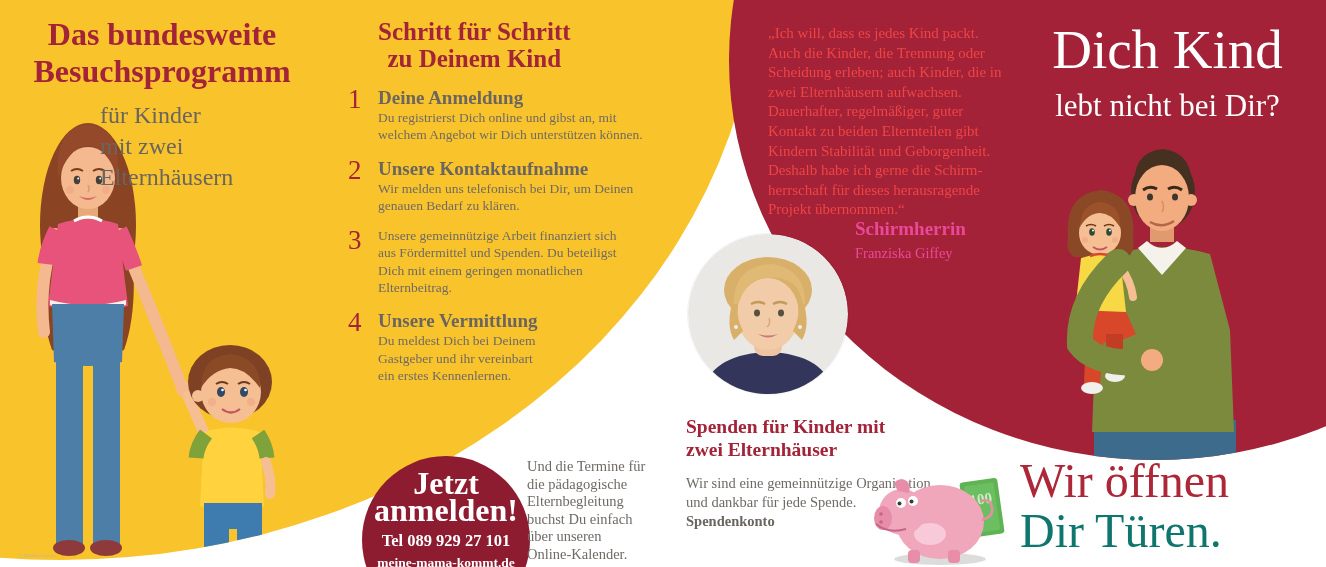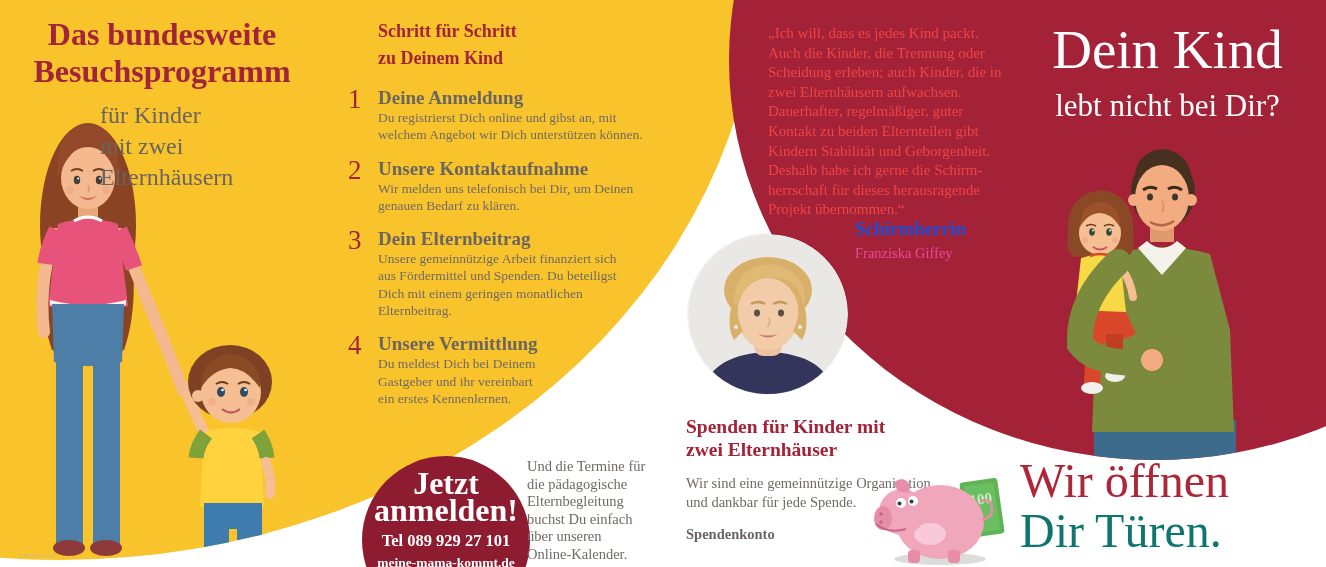--- a/index.html
+++ b/index.html
@@ -14,7 +14,7 @@
   .left-subtitle{left:100px;top:100px;width:205px;font-size:24px;line-height:31px;
                  color:#6B655F;}
 
-  .steps-heading{left:378px;top:18px;font-size:18px;line-height:27px;font-weight:bold;color:#A32338;}
+  .steps-heading{left:378px;top:18px;font-size:25px;line-height:27px;font-weight:bold;color:#A32338;text-align:center;}
   .steps{left:348px;top:86px;width:305px;}
   .step{display:flex;margin-bottom:13px;}
   .step-num{width:30px;flex:0 0 30px;font-size:27px;line-height:26px;color:#A32338;}

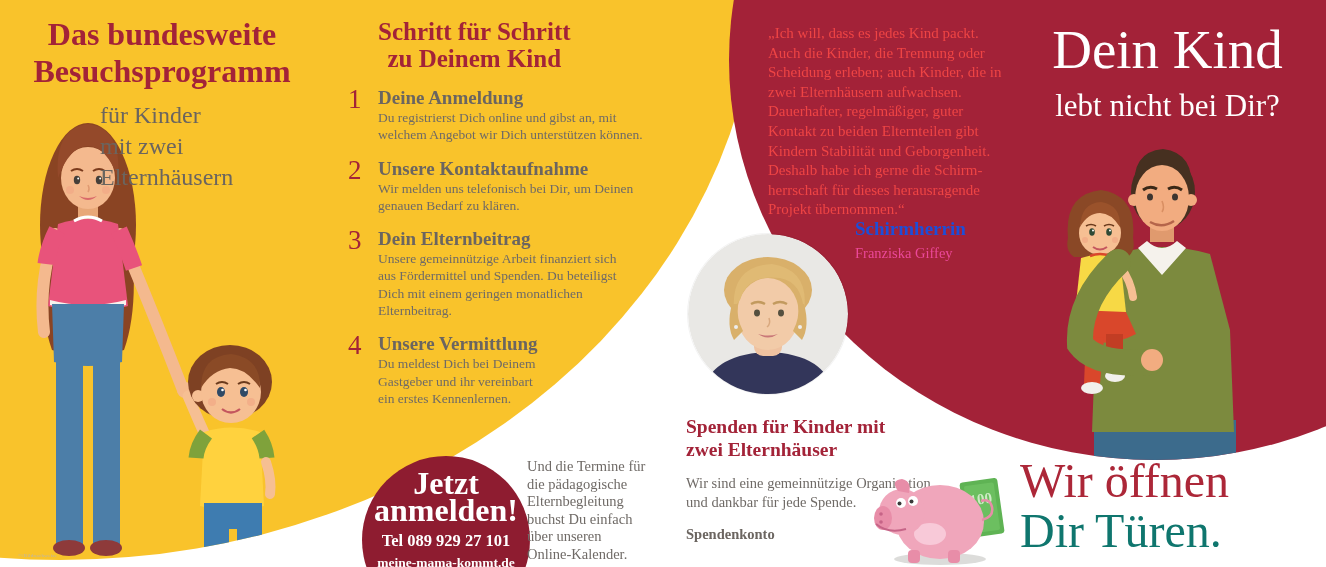--- a/index.html
+++ b/index.html
@@ -244,7 +244,7 @@
     </svg>
   </div>
 
-  <div class="abs headline1">Dein Kind</div>
+  <div class="abs headline1">Dich Kind</div>
   <div class="abs headline2">lebt nicht bei Dir?</div>
 
   <div class="abs footer1">Wir öffnen</div>

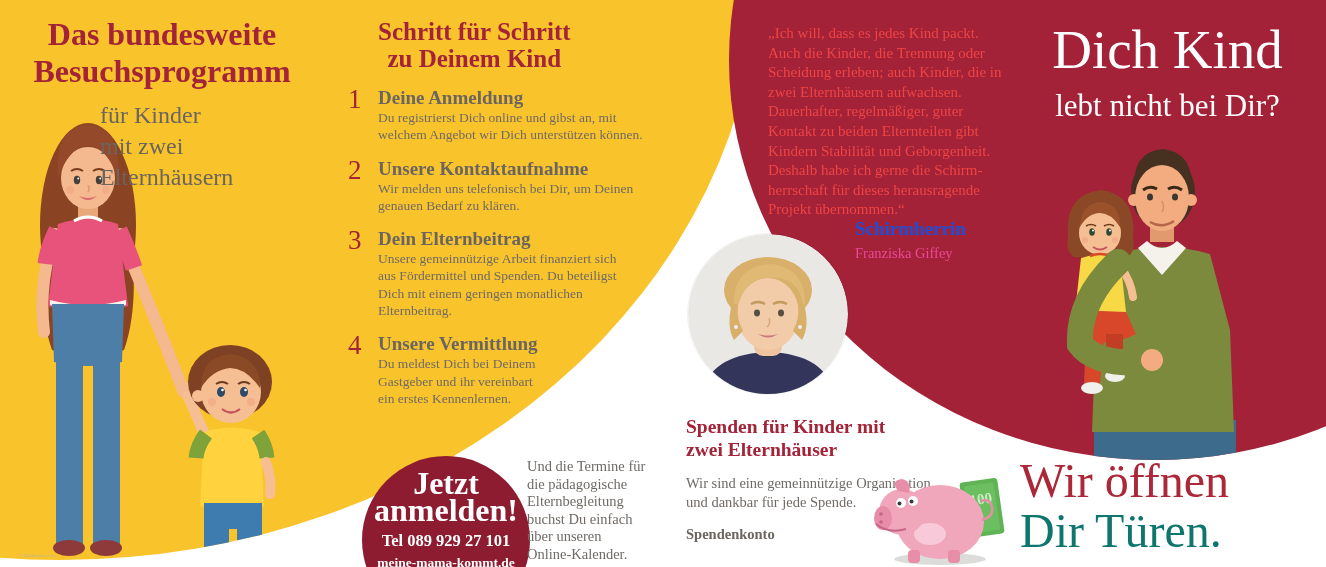--- a/index.html
+++ b/index.html
@@ -192,7 +192,6 @@
     <div class="step">
       <div class="step-num">3</div>
       <div>
-        <div class="step-title">Dein Elternbeitrag</div>
         <div class="step-body pre">Unsere gemeinnützige Arbeit finanziert sich
 aus Fördermittel und Spenden. Du beteiligst
 Dich mit einem geringen monatlichen

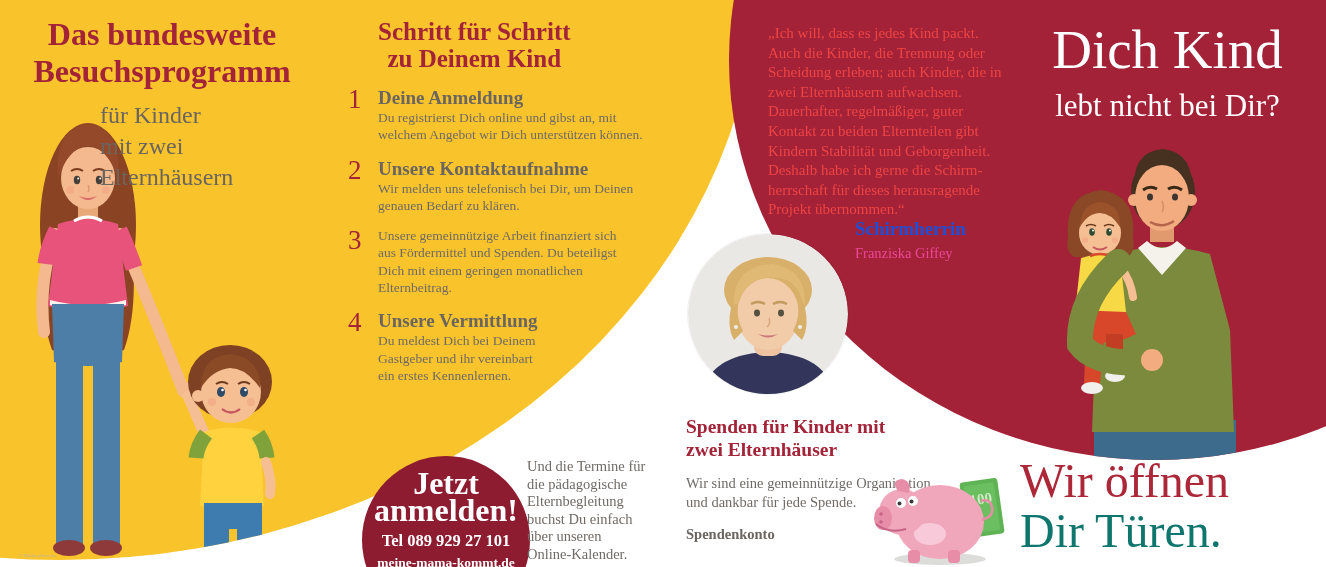--- a/index.html
+++ b/index.html
@@ -22,7 +22,7 @@
   .step-body{font-size:13.5px;line-height:17.3px;color:#6F6A66;}
 
   .quote{left:768px;top:24px;width:236px;font-size:15px;line-height:19.6px;color:#ef4444;}
-  .patron-role{left:855px;top:218px;font-size:19px;font-weight:bold;color:#1d4ed8;}
+  .patron-role{left:855px;top:218px;font-size:19px;font-weight:bold;color:#ec4899;}
   .patron-name{left:855px;top:245px;font-size:14.5px;color:#ec4899;}
   .photo{left:688px;top:234px;width:160px;height:160px;border-radius:50%;overflow:hidden;
          box-shadow:0 0 0 1px rgba(0,0,0,.05);}

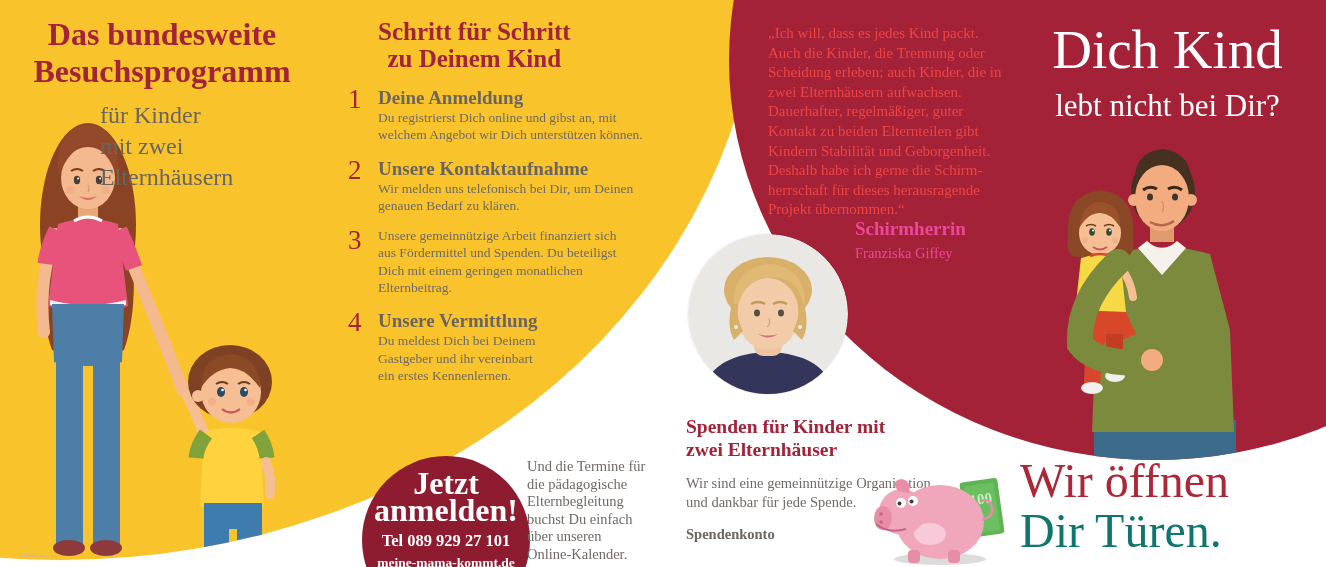--- a/index.html
+++ b/index.html
@@ -44,7 +44,7 @@
   .donation{left:686px;top:416px;width:300px;}
   .don-heading{font-size:19.5px;line-height:22.5px;font-weight:bold;color:#A32338;}
   .don-body{margin-top:13px;font-size:14.5px;line-height:19px;color:#6F6A66;}
-  .don-label{margin-top:13px;font-size:14.5px;line-height:18.5px;font-weight:bold;color:#6B6560;}
+  .don-label{margin-top:0;font-size:14.5px;line-height:18.5px;font-weight:bold;color:#6B6560;}
   .don-line{font-size:14.5px;line-height:18.5px;color:#6F6A66;margin-top:36px;}
 
   .piggy{left:868px;top:458px;}

